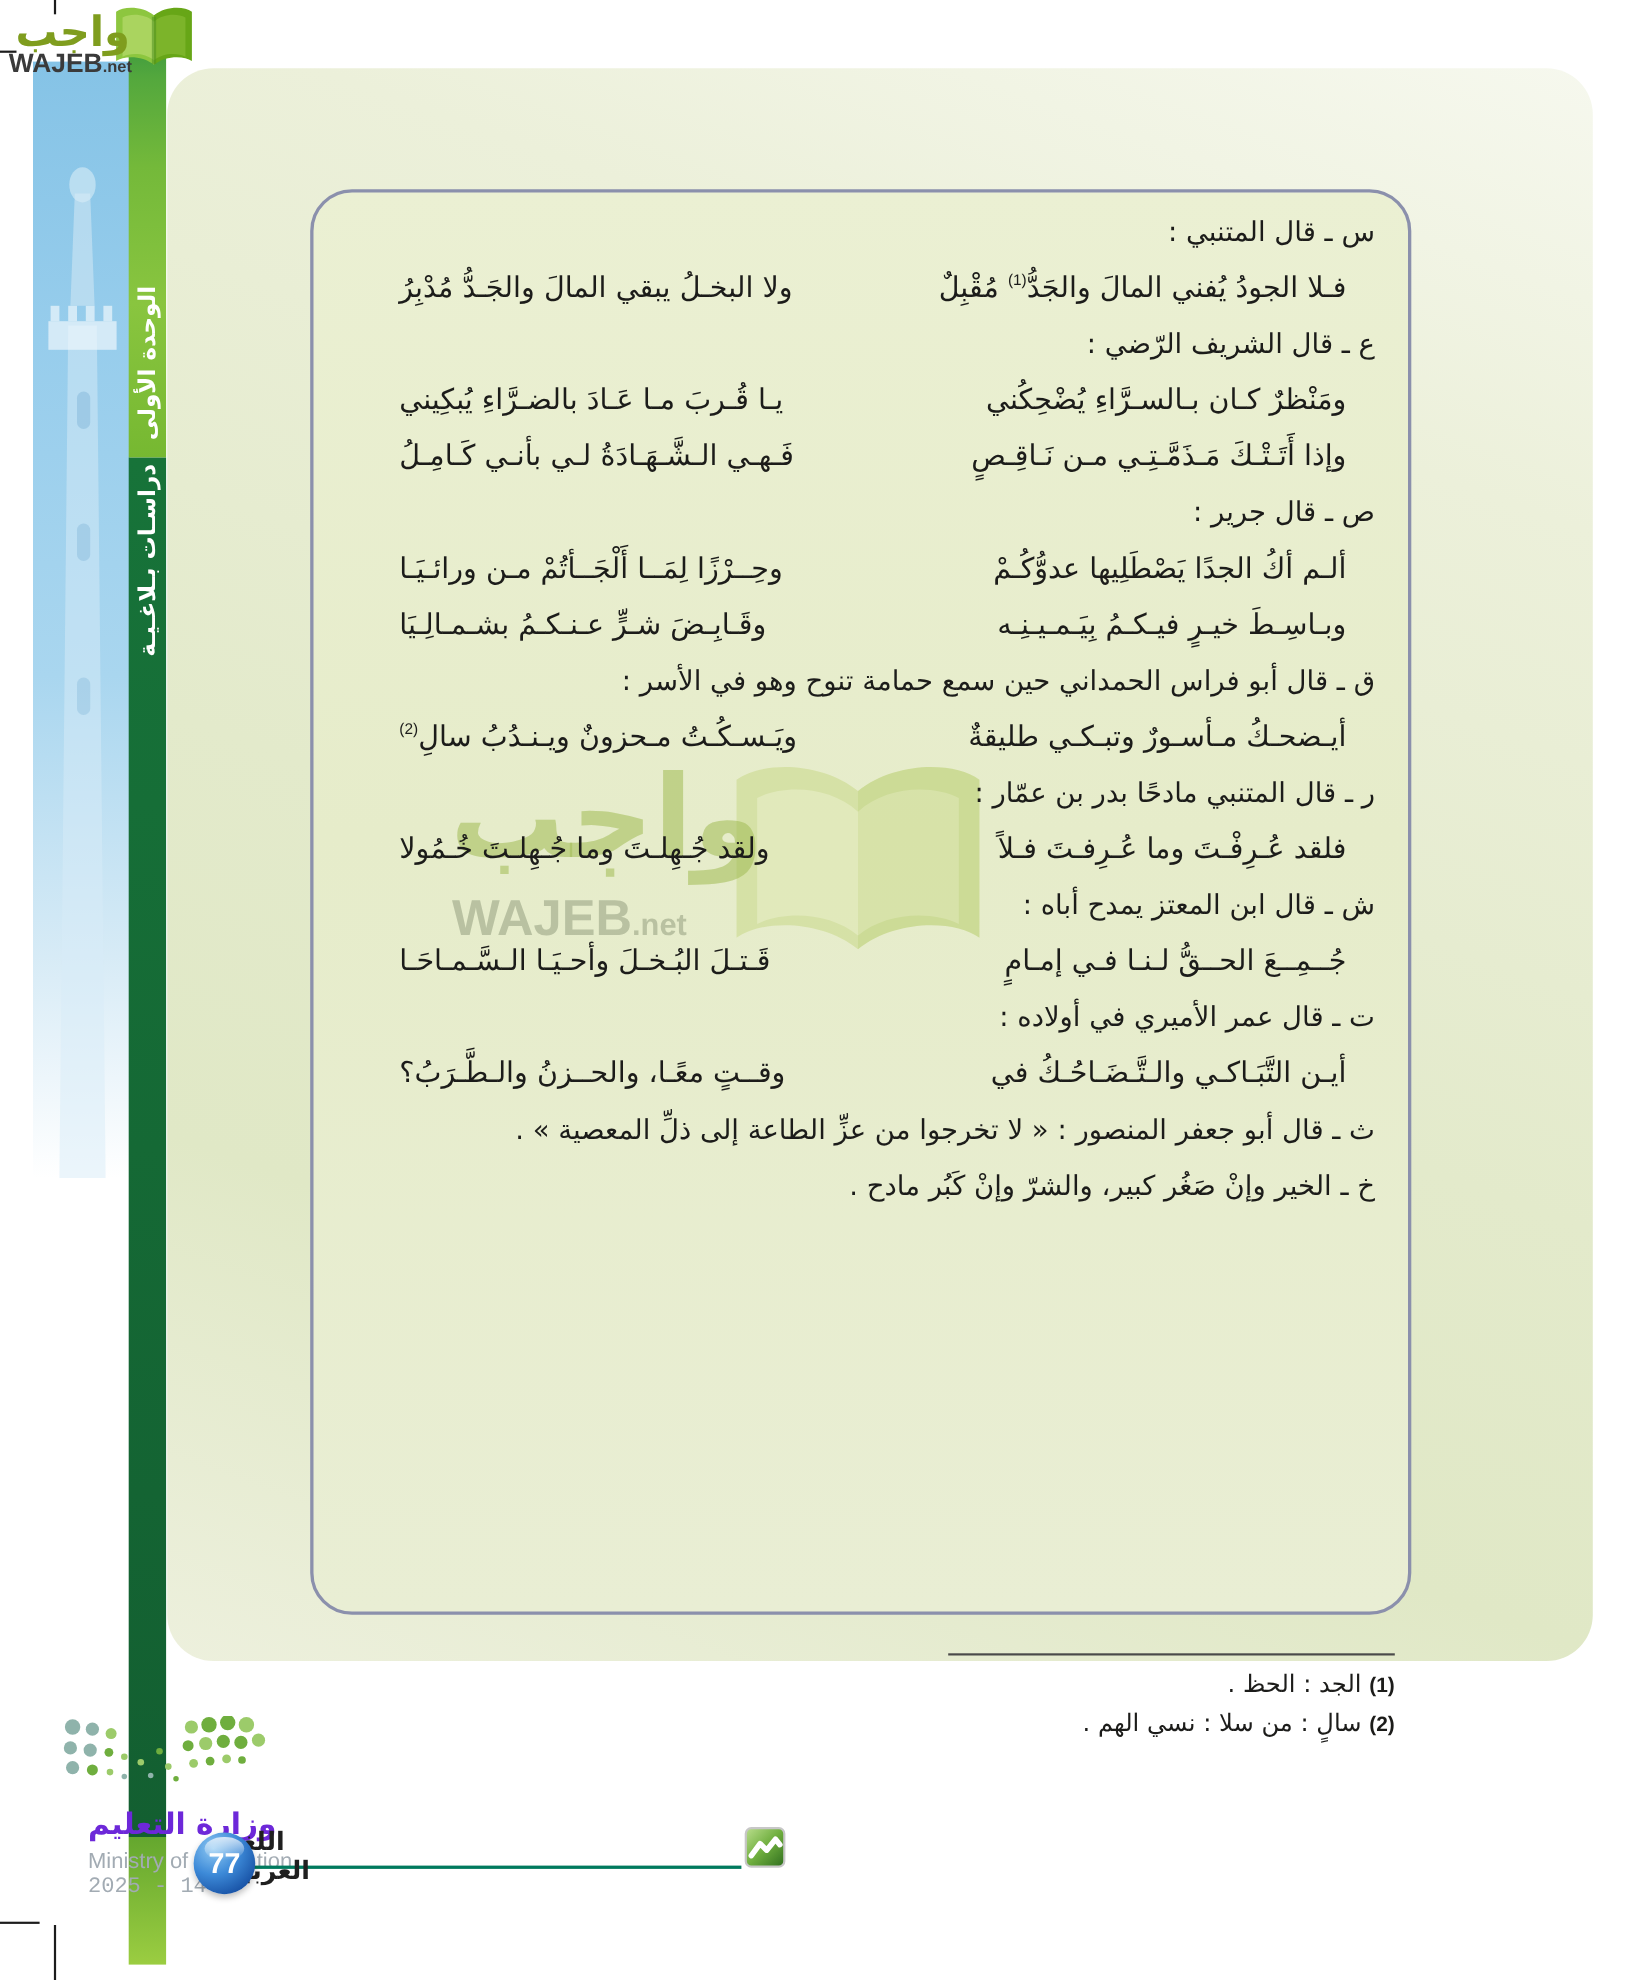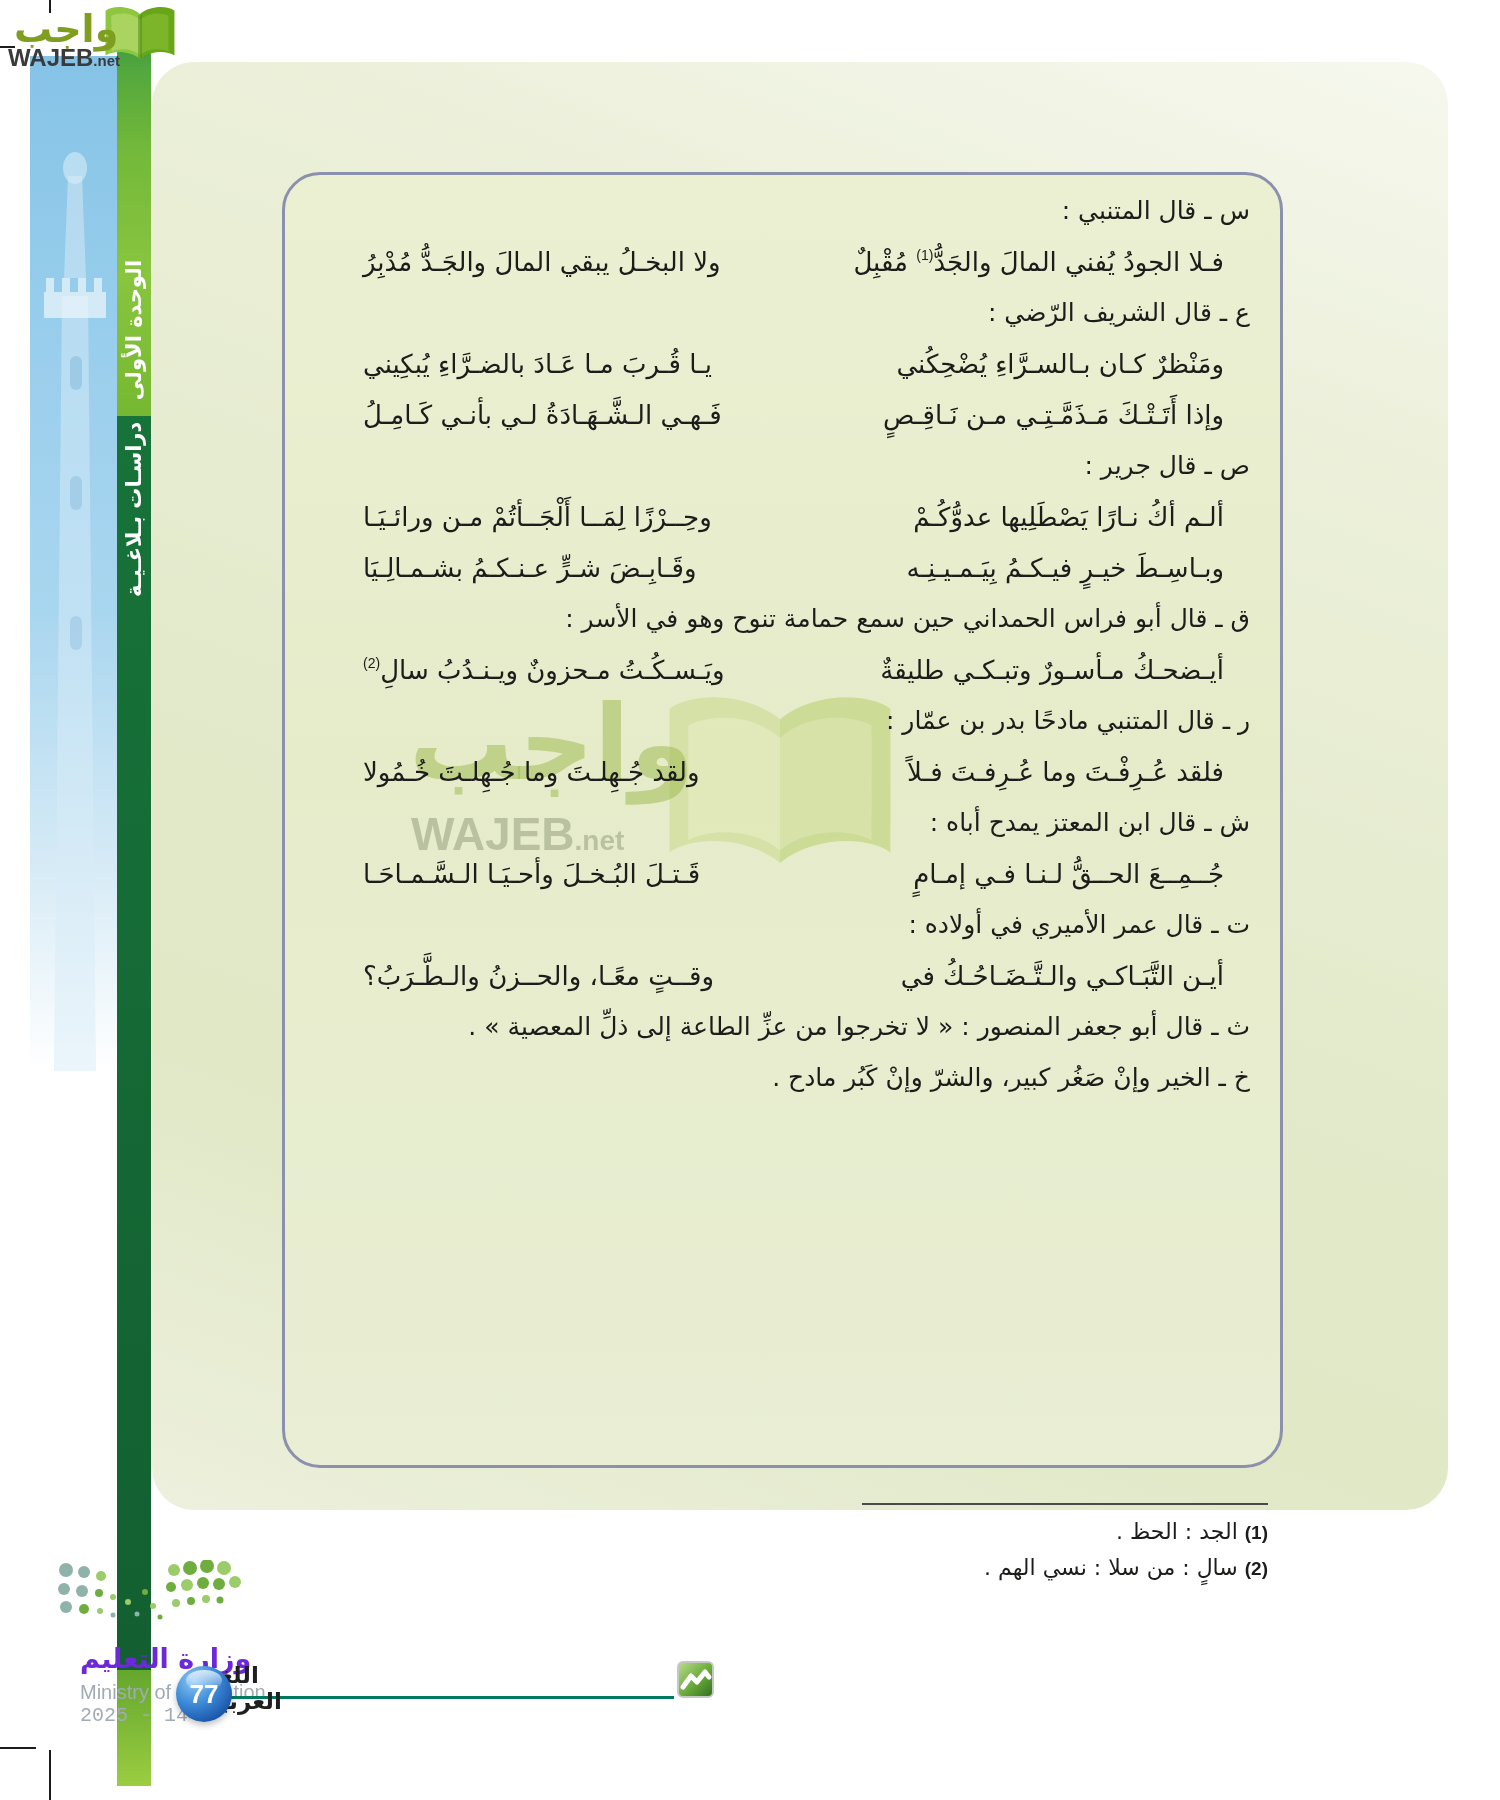--- a/index.html
+++ b/index.html
@@ -152,7 +152,7 @@
 
     <div class="qhead">ص ـ قال جرير :</div>
     <div class="qverse">
-      <span class="hemi">ألـم أكُ نـارًا يَصْطَلِيها عدوُّكُـمْ</span>
+      <span class="hemi">ألـم أكُ الجدًا يَصْطَلِيها عدوُّكُـمْ</span>
       <span class="hemi">وحِــرْزًا لِمَــا أَلْجَــأتُمْ مـن ورائـيَـا</span>
     </div>
     <div class="qverse">

